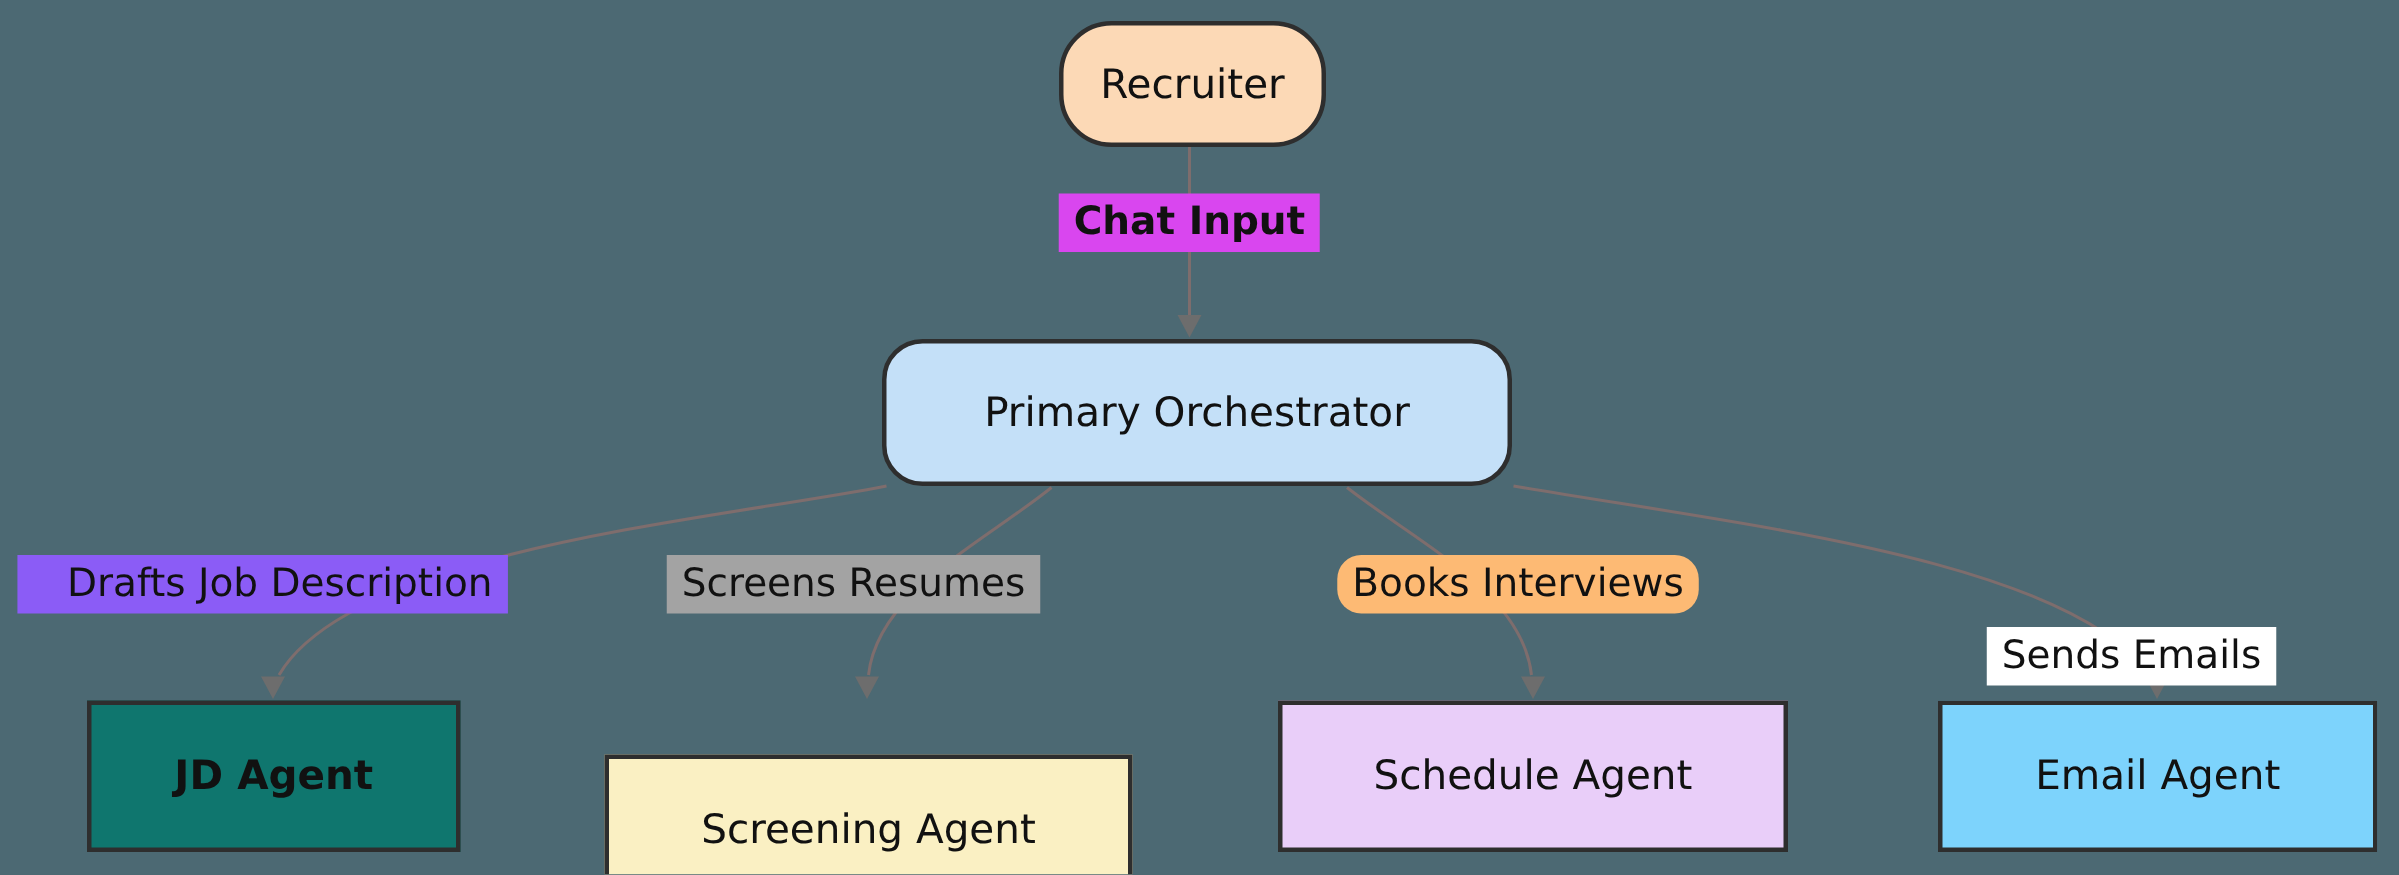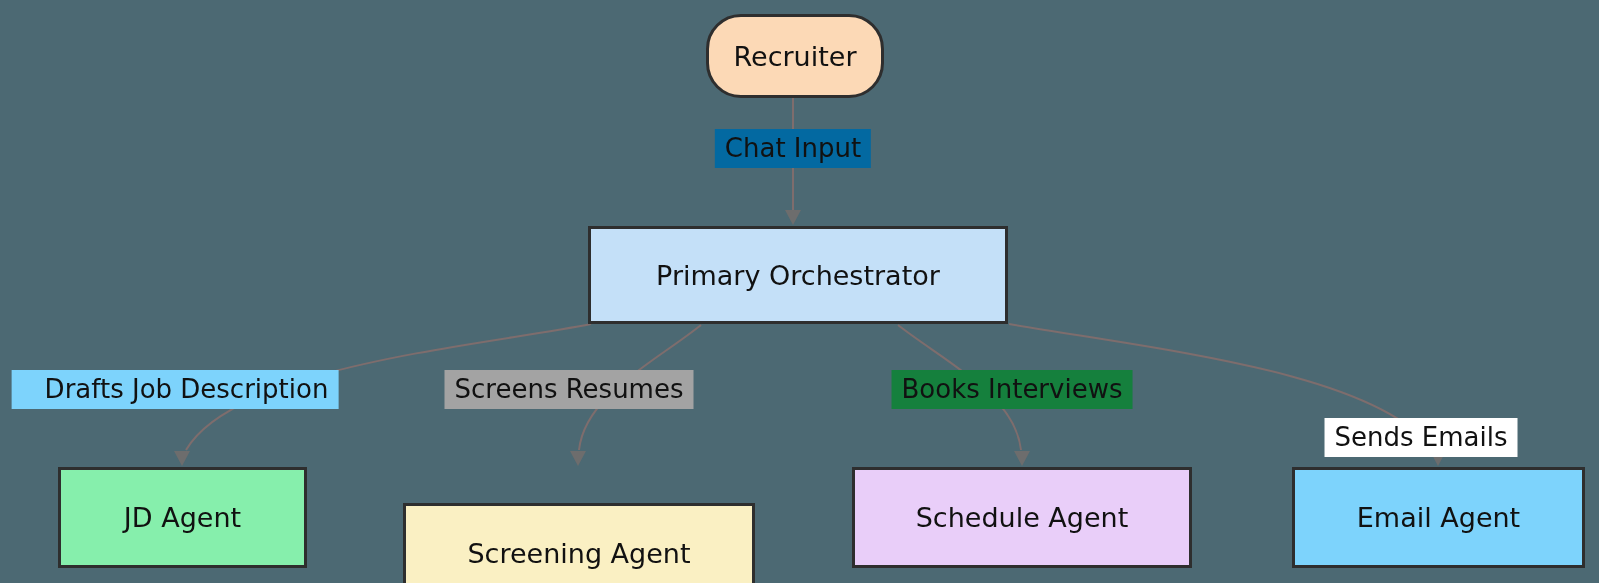--- a/index.html
+++ b/index.html
@@ -104,7 +104,7 @@
     <span>Email Agent</span>
   </div>
 
-  <div class="edge-label" id="label-chat" style="background-color: #0369a1;">Chat Input</div>
+  <div class="edge-label" id="label-chat" style="background-color: #d946ef; font-weight: bold;">Chat Input</div>
 
   <div class="edge-label" id="label-drafts" style="background-color: #7dd3fc; padding-left: 33px;">Drafts Job Description</div>
 

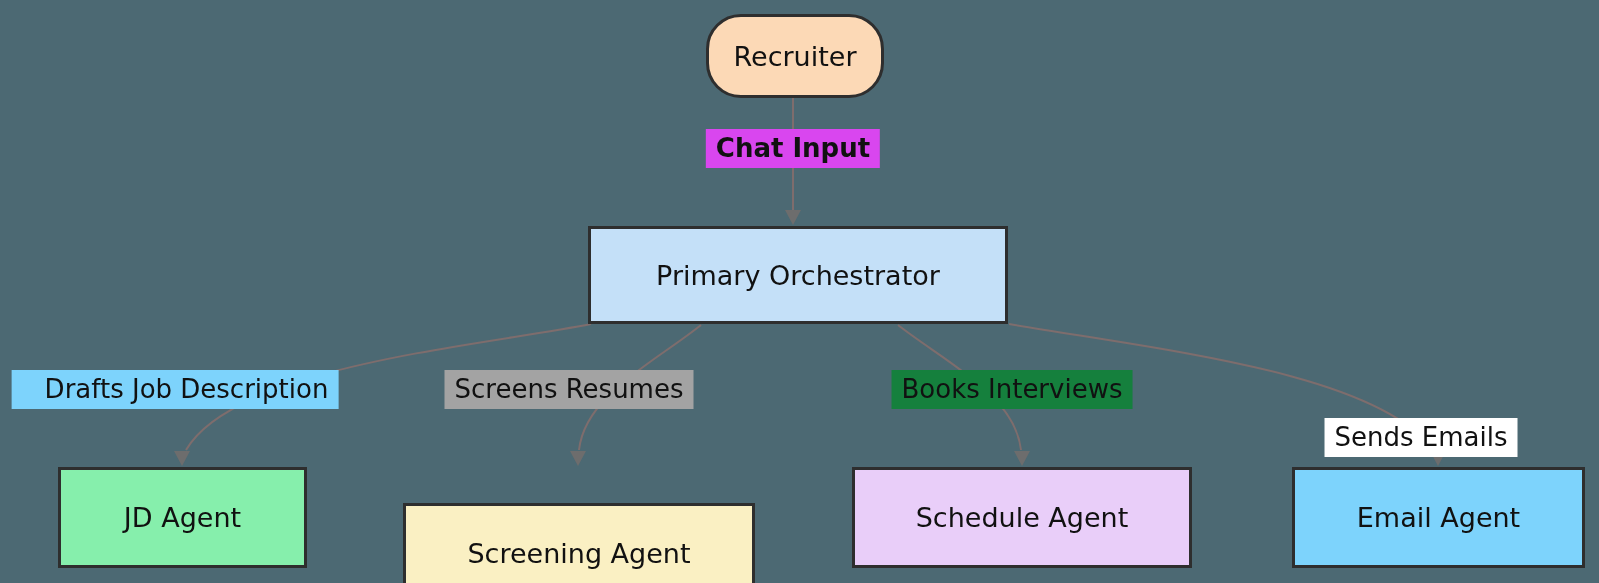--- a/index.html
+++ b/index.html
@@ -45,7 +45,7 @@
   }
   
   #node-recruiter    { left: 706px;  top: 14px;  width: 178px; height: 84px; }
-  #node-orchestrator { left: 588px;  top: 226px; width: 420px; height: 98px; }
+  #node-orchestrator { left: 588px;  top: 226px; width: 420px; height: 98px; border-radius: 27px; }
   #node-jd           { left: 58px;   top: 467px; width: 249px; height: 101px; }
   #node-screening    { left: 403px;  top: 467px; width: 352px; height: 101px; }
   #node-schedule     { left: 852px;  top: 467px; width: 340px; height: 101px; }

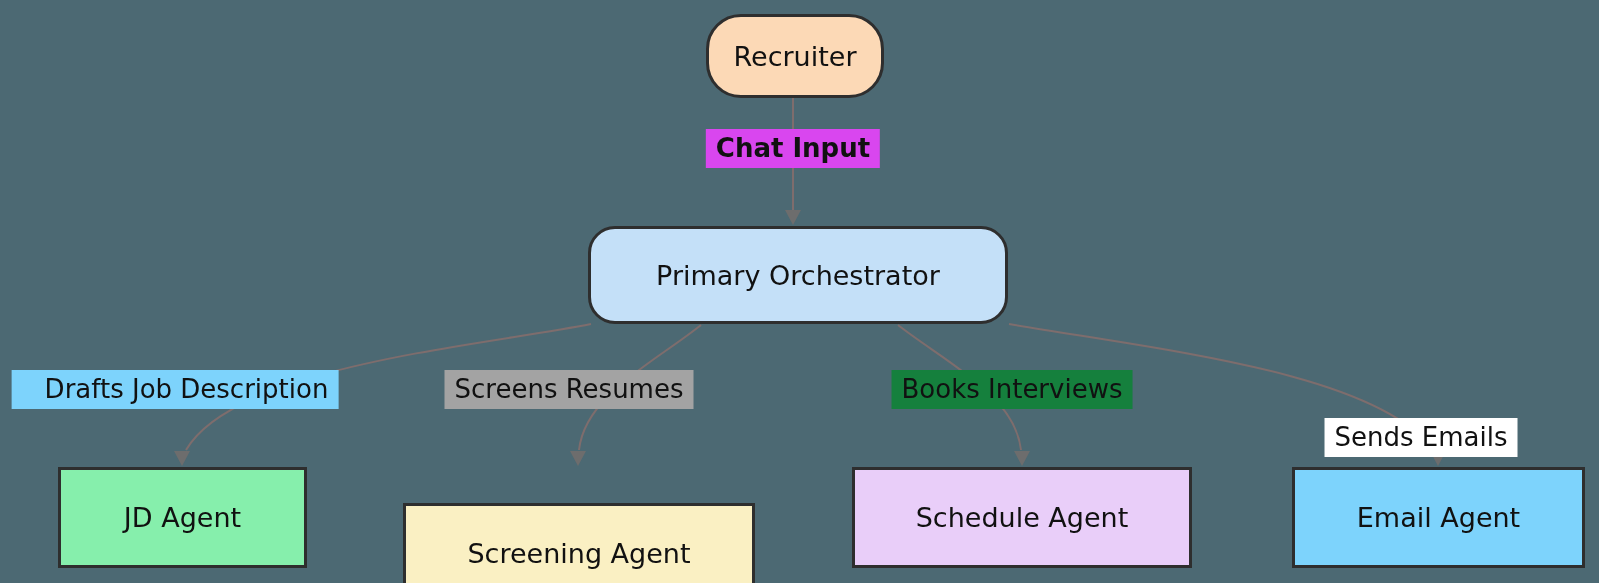--- a/index.html
+++ b/index.html
@@ -106,7 +106,7 @@
 
   <div class="edge-label" id="label-chat" style="background-color: #d946ef; font-weight: bold;">Chat Input</div>
 
-  <div class="edge-label" id="label-drafts" style="background-color: #7dd3fc; padding-left: 33px;">Drafts Job Description</div>
+  <div class="edge-label" id="label-drafts" style="background-color: #8b5cf6; padding-left: 33px;">Drafts Job Description</div>
 
   <div class="edge-label" id="label-screens" style="background-color: #a3a3a3;">Screens Resumes</div>
 

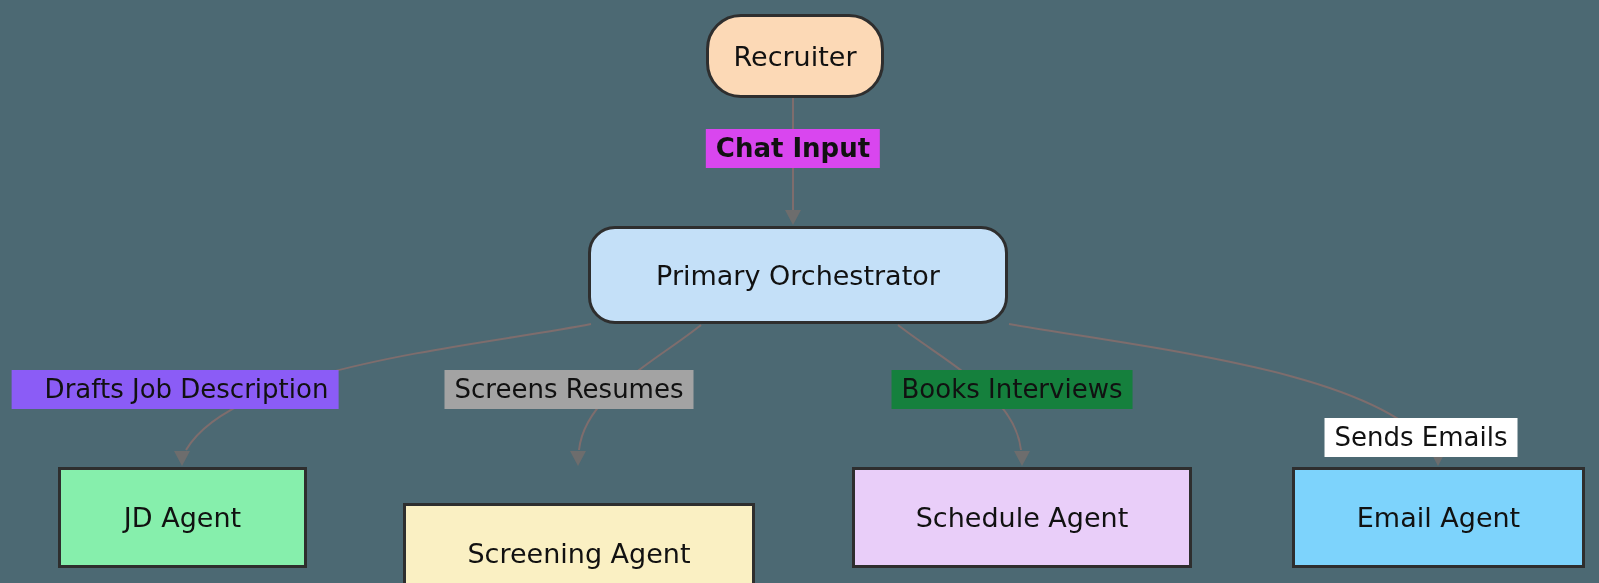--- a/index.html
+++ b/index.html
@@ -110,7 +110,7 @@
 
   <div class="edge-label" id="label-screens" style="background-color: #a3a3a3;">Screens Resumes</div>
 
-  <div class="edge-label" id="label-books" style="background-color: #15803d;">Books Interviews</div>
+  <div class="edge-label" id="label-books" style="background-color: #fdba74; border-radius: 16px;">Books Interviews</div>
 
   <div class="edge-label" id="label-sends" style="background-color: rgb(255, 255, 255);">Sends Emails</div>
 </div>

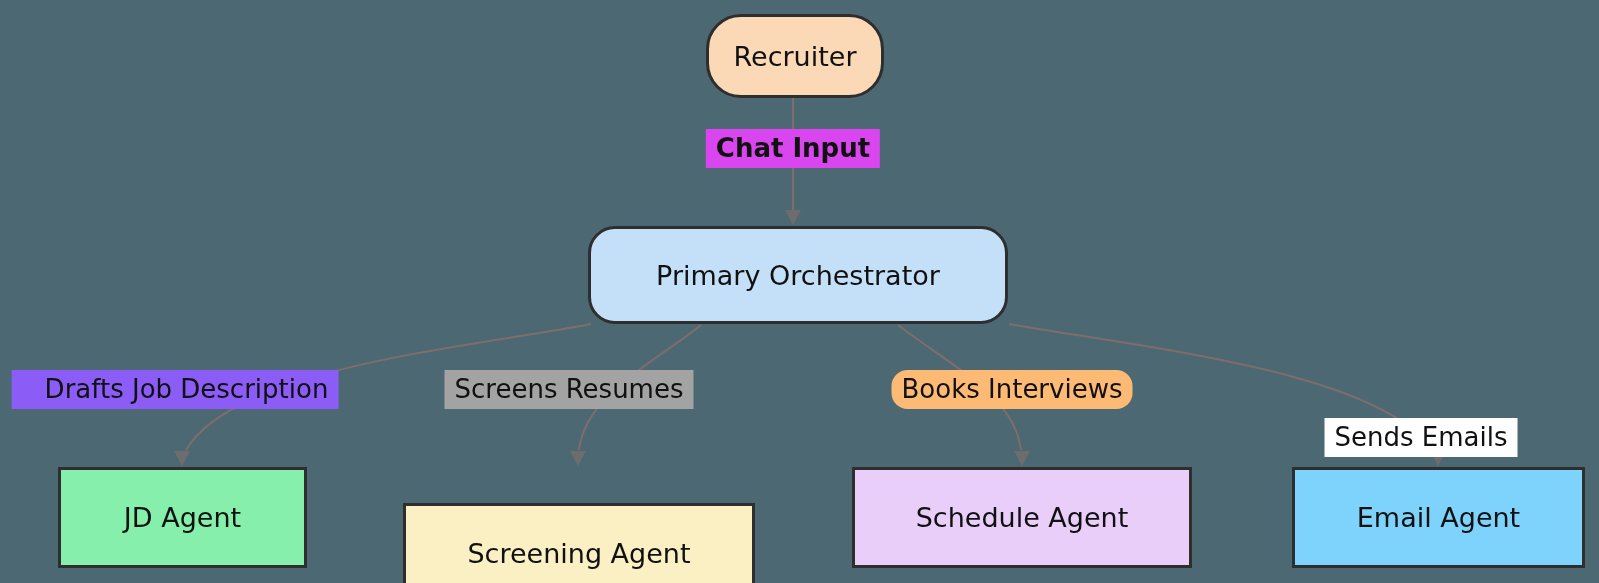--- a/index.html
+++ b/index.html
@@ -88,7 +88,7 @@
     <span>Primary Orchestrator</span>
   </div>
 
-  <div class="node" id="node-jd" style="background-color: #86efac;">
+  <div class="node" id="node-jd" style="background-color: #0f766e; font-weight: bold;">
     <span>JD Agent</span>
   </div>
 

